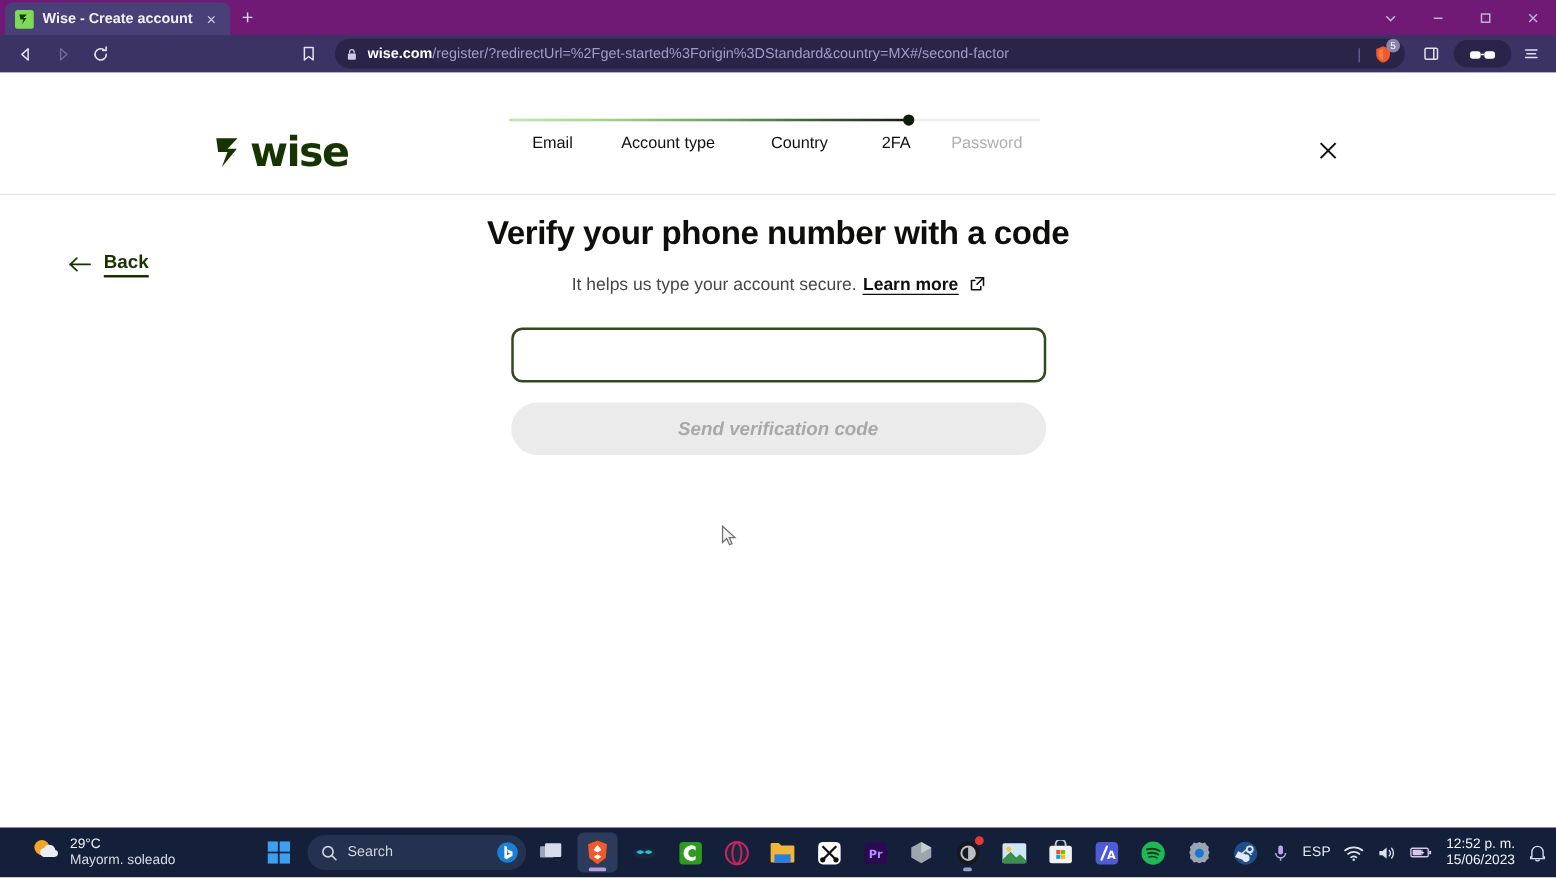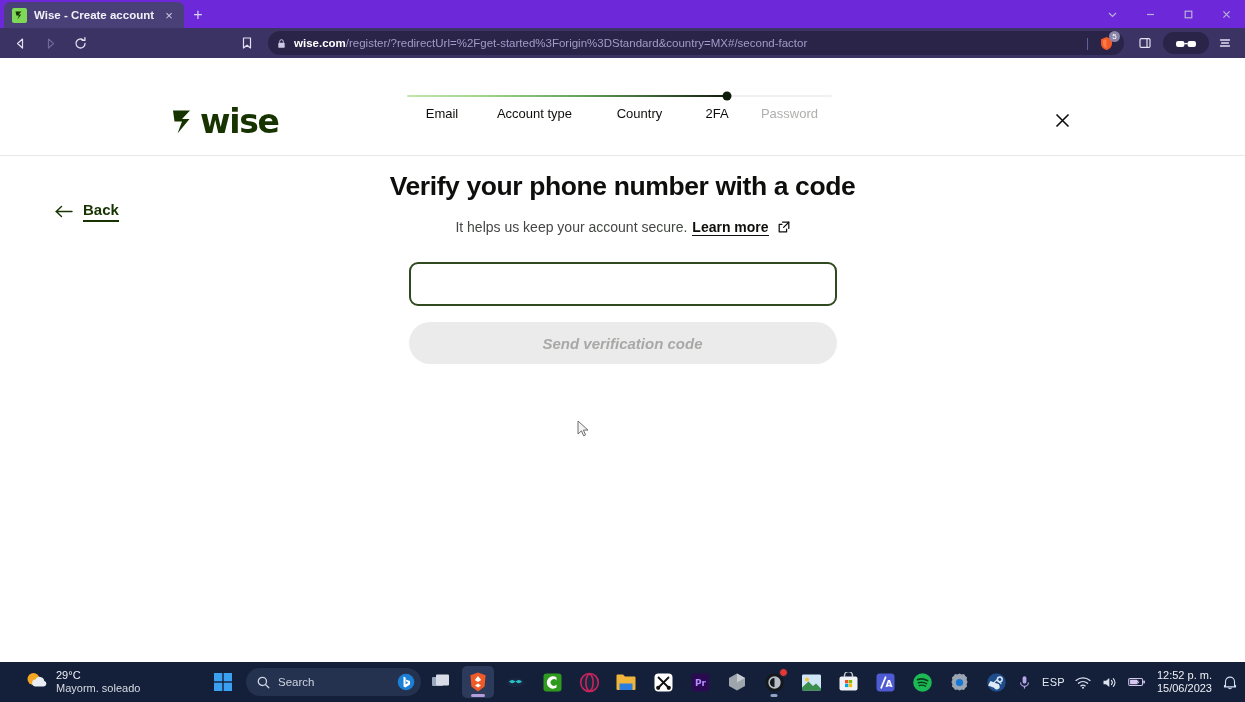--- a/index.html
+++ b/index.html
@@ -32,7 +32,7 @@
     height: 28px;
     display: flex;
     align-items: flex-end;
-    background: #6d28d9;
+    background: #701a75;
     padding-left: 4px;
     position: relative;
   }

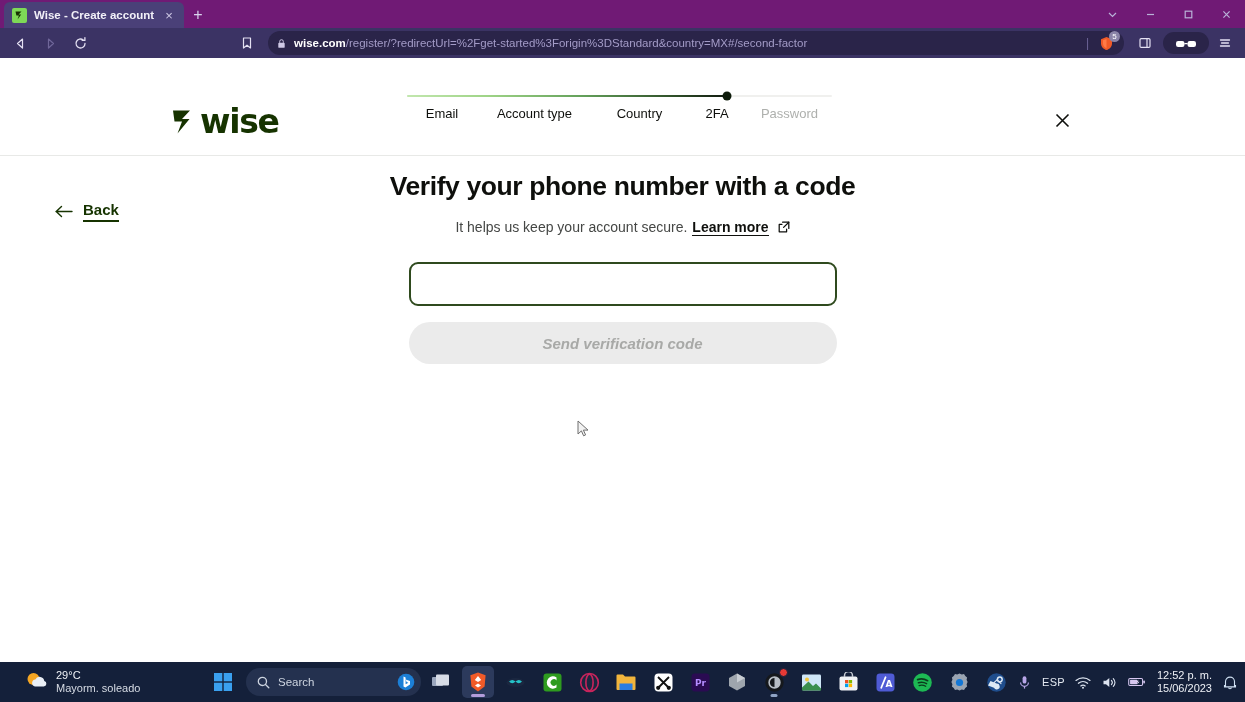--- a/index.html
+++ b/index.html
@@ -690,7 +690,7 @@
       <h1 class="headline">Verify your phone number with a code</h1>
 
       <div class="subline">
-        <span>It helps us keep your account secure.</span>
+        <span>It helps us type your account secure.</span>
         <a class="learn-more">
           <span>Learn more</span>
         </a>

